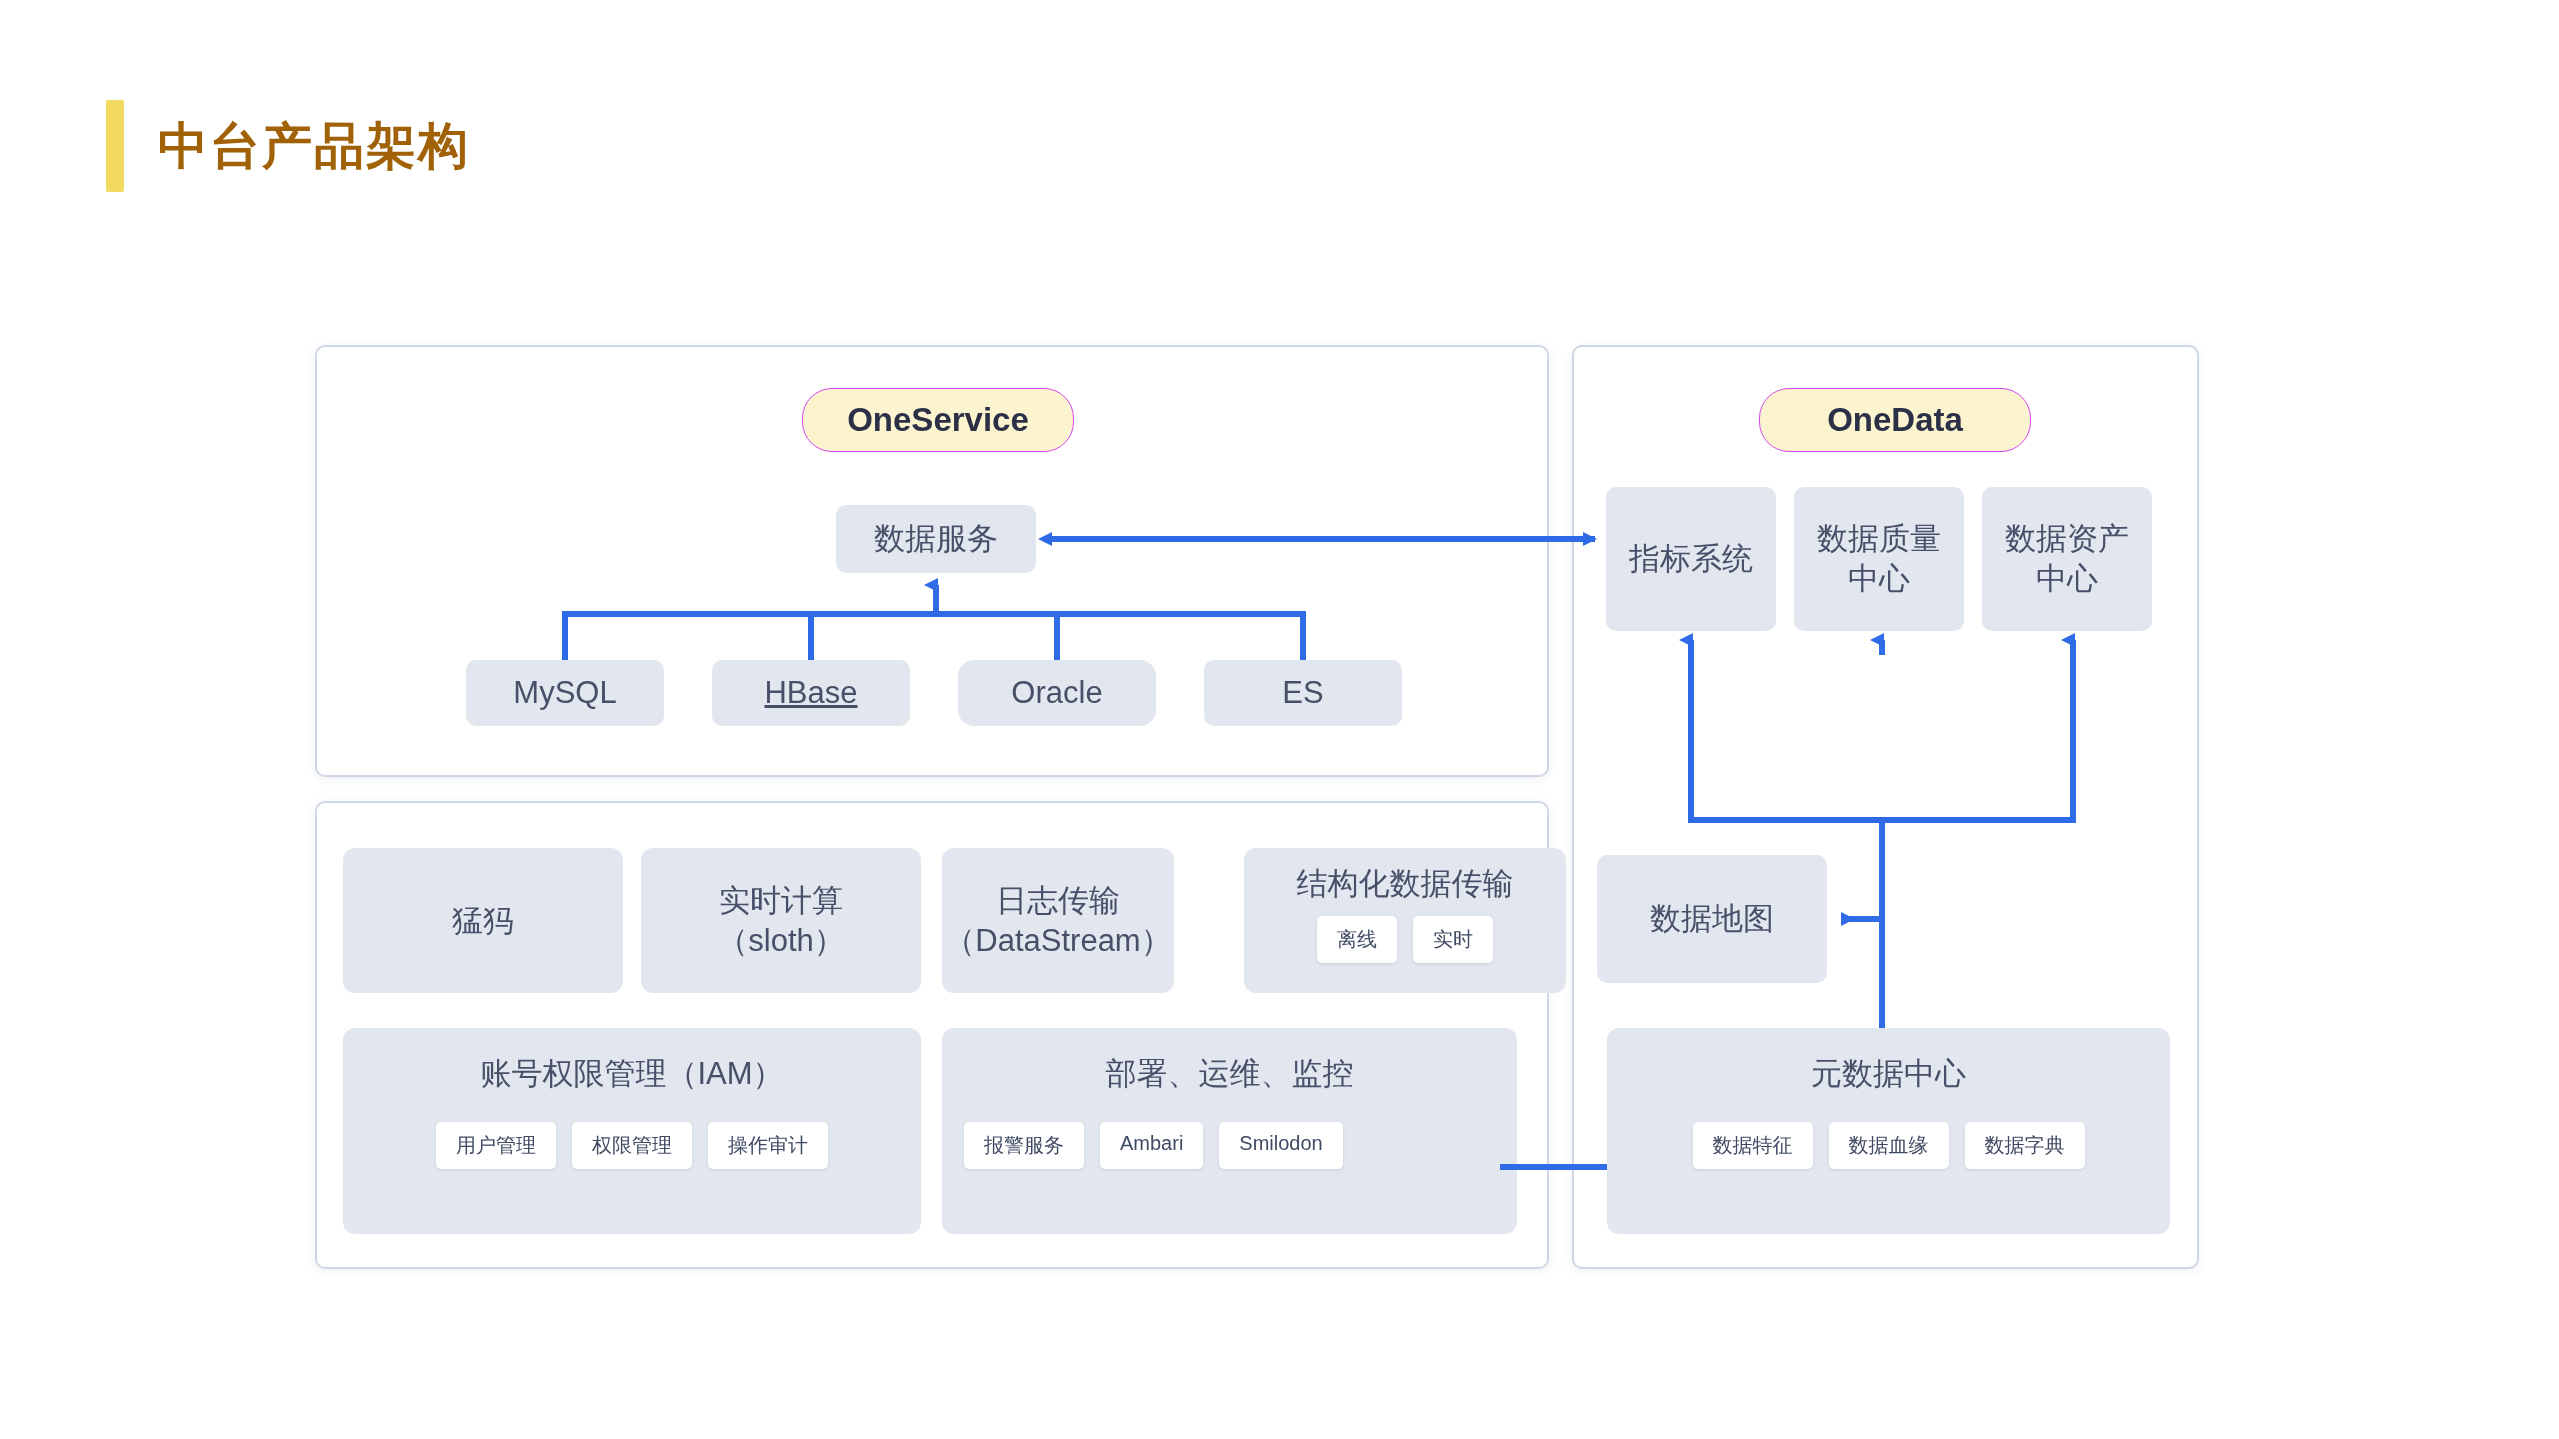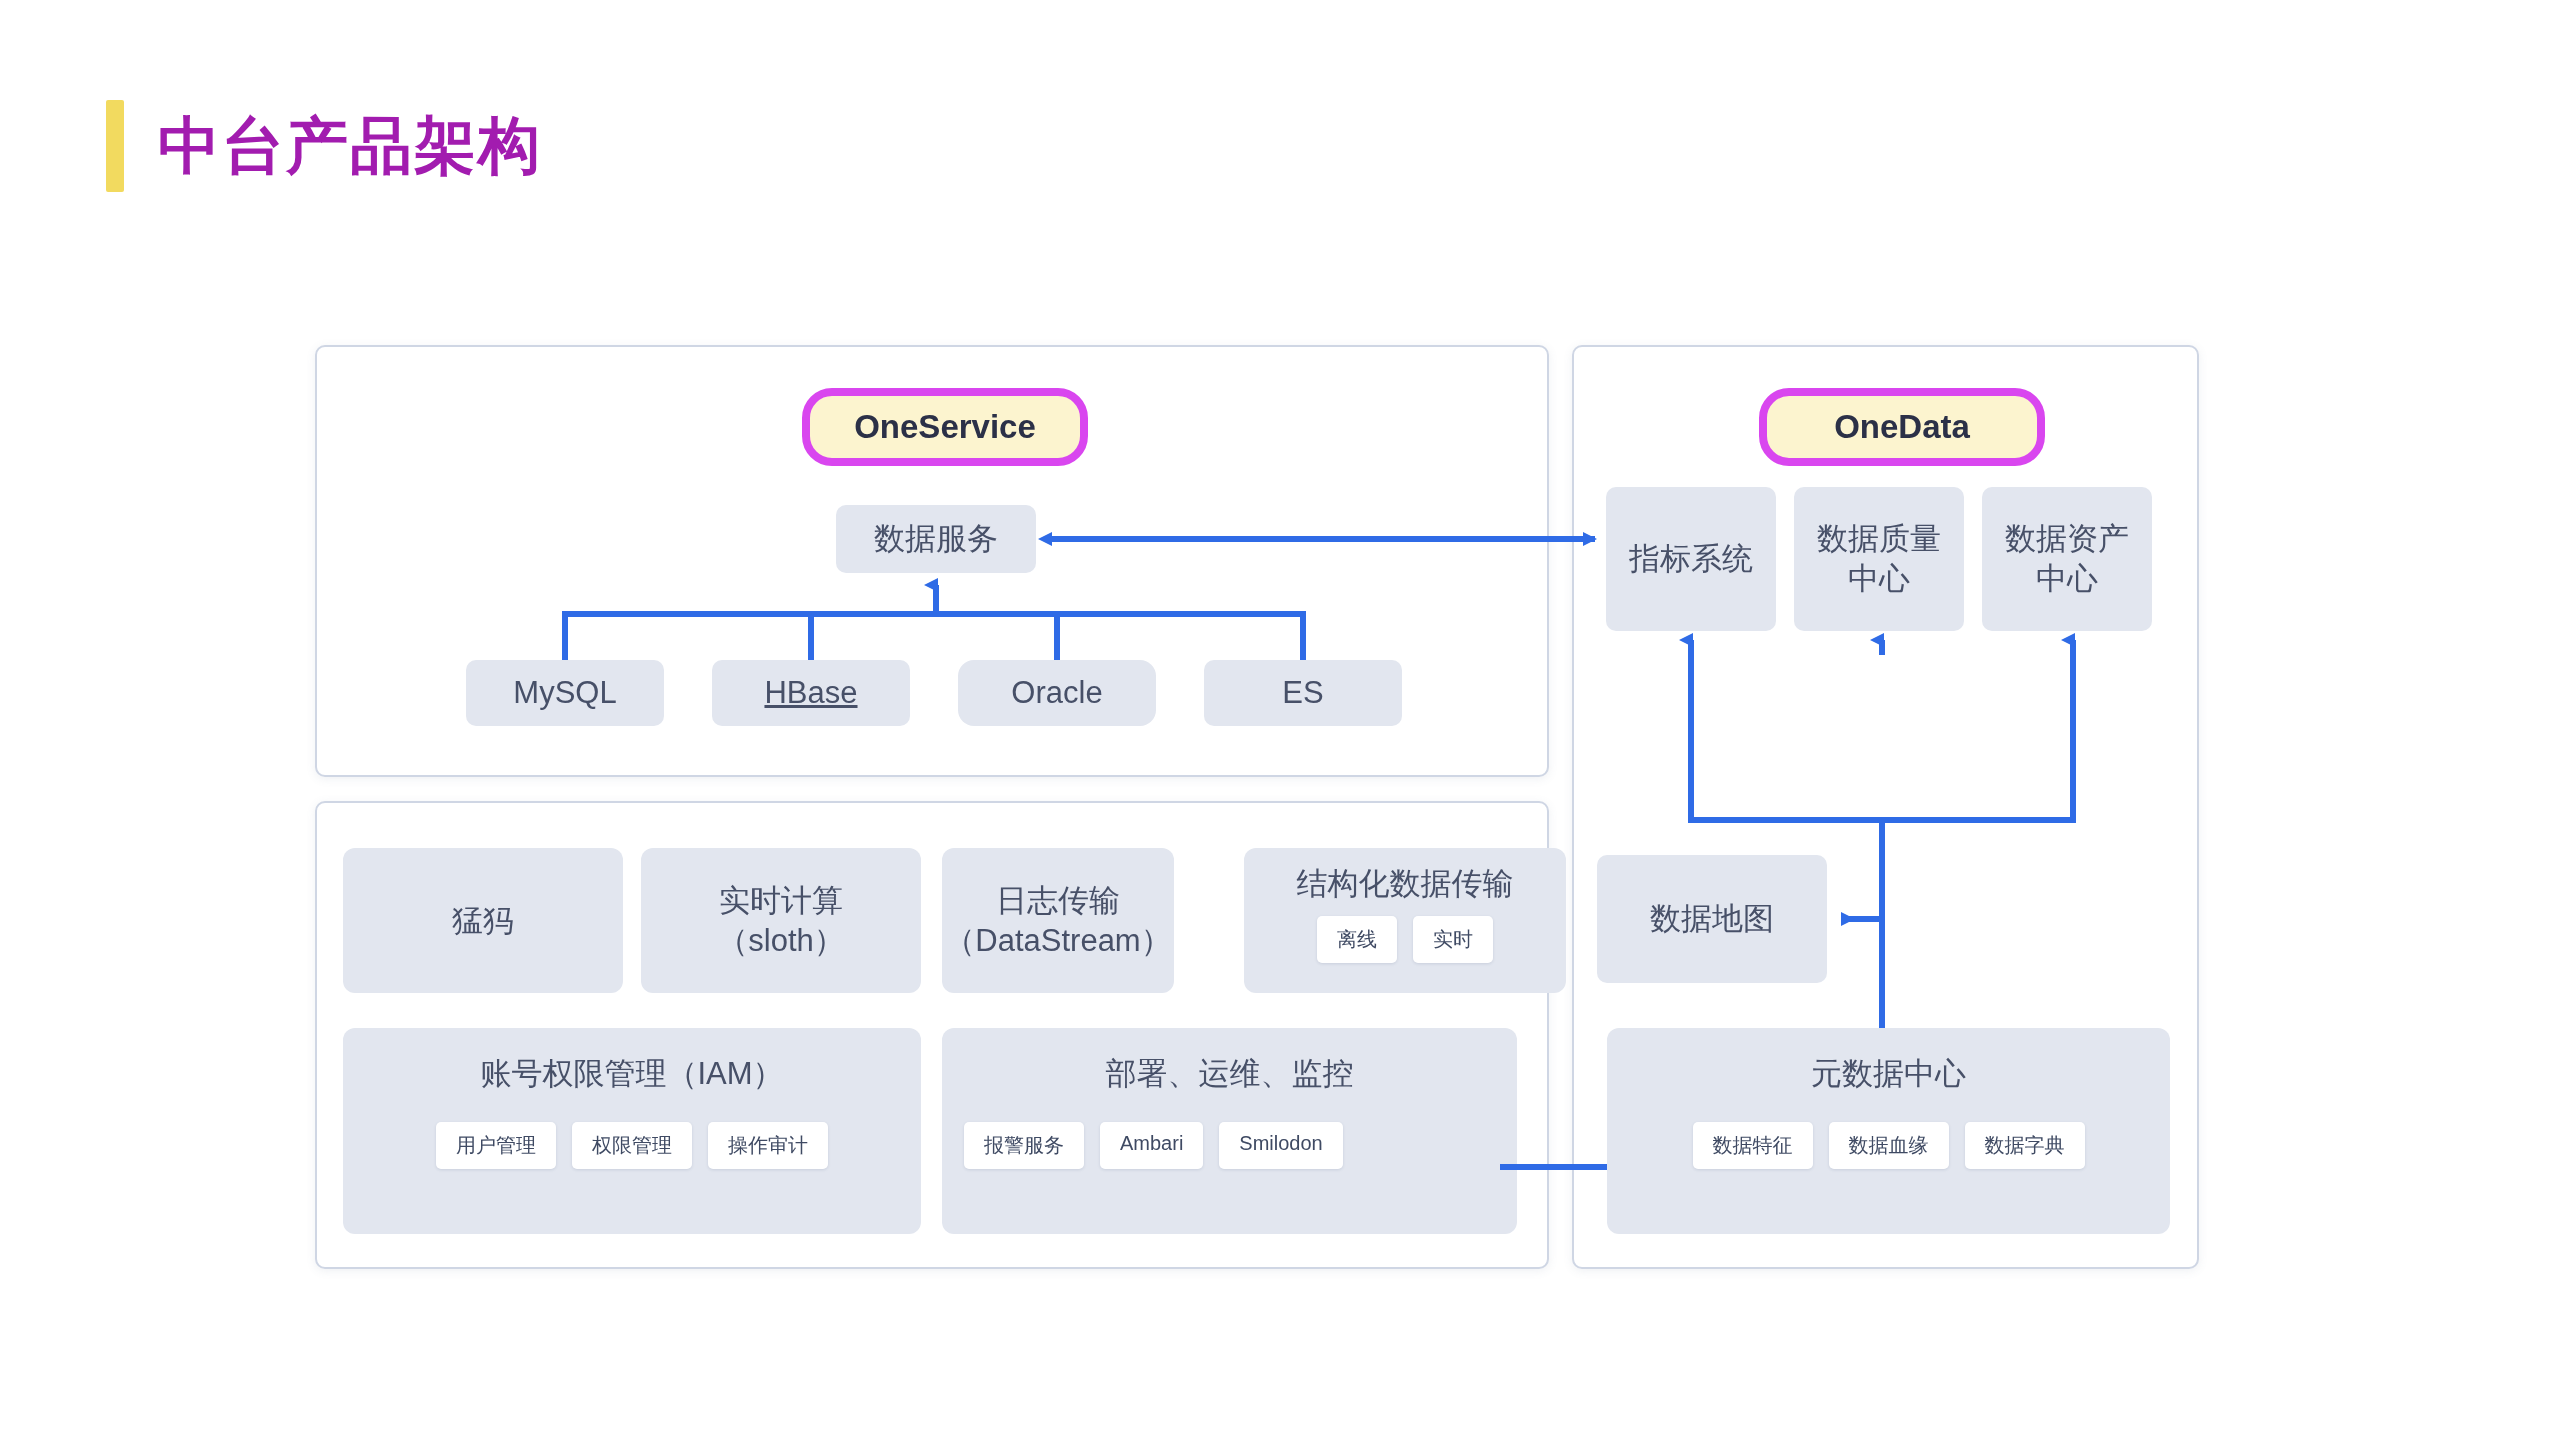--- a/index.html
+++ b/index.html
@@ -15,7 +15,7 @@
   
   .title-wrap{position:absolute;left:106px;top:100px;display:flex;align-items:center;gap:34px;}
   .title-bar{width:18px;height:92px;background:#F2DA5F;border-radius:2px;}
-  .title-text{font-size:62px;line-height:1;color:#a21caf;font-weight:700;letter-spacing:2px;white-space:nowrap;}
+  .title-text{font-size:50px;line-height:1;color:#a16207;font-weight:700;letter-spacing:2px;white-space:nowrap;}
 
   
   .panel{

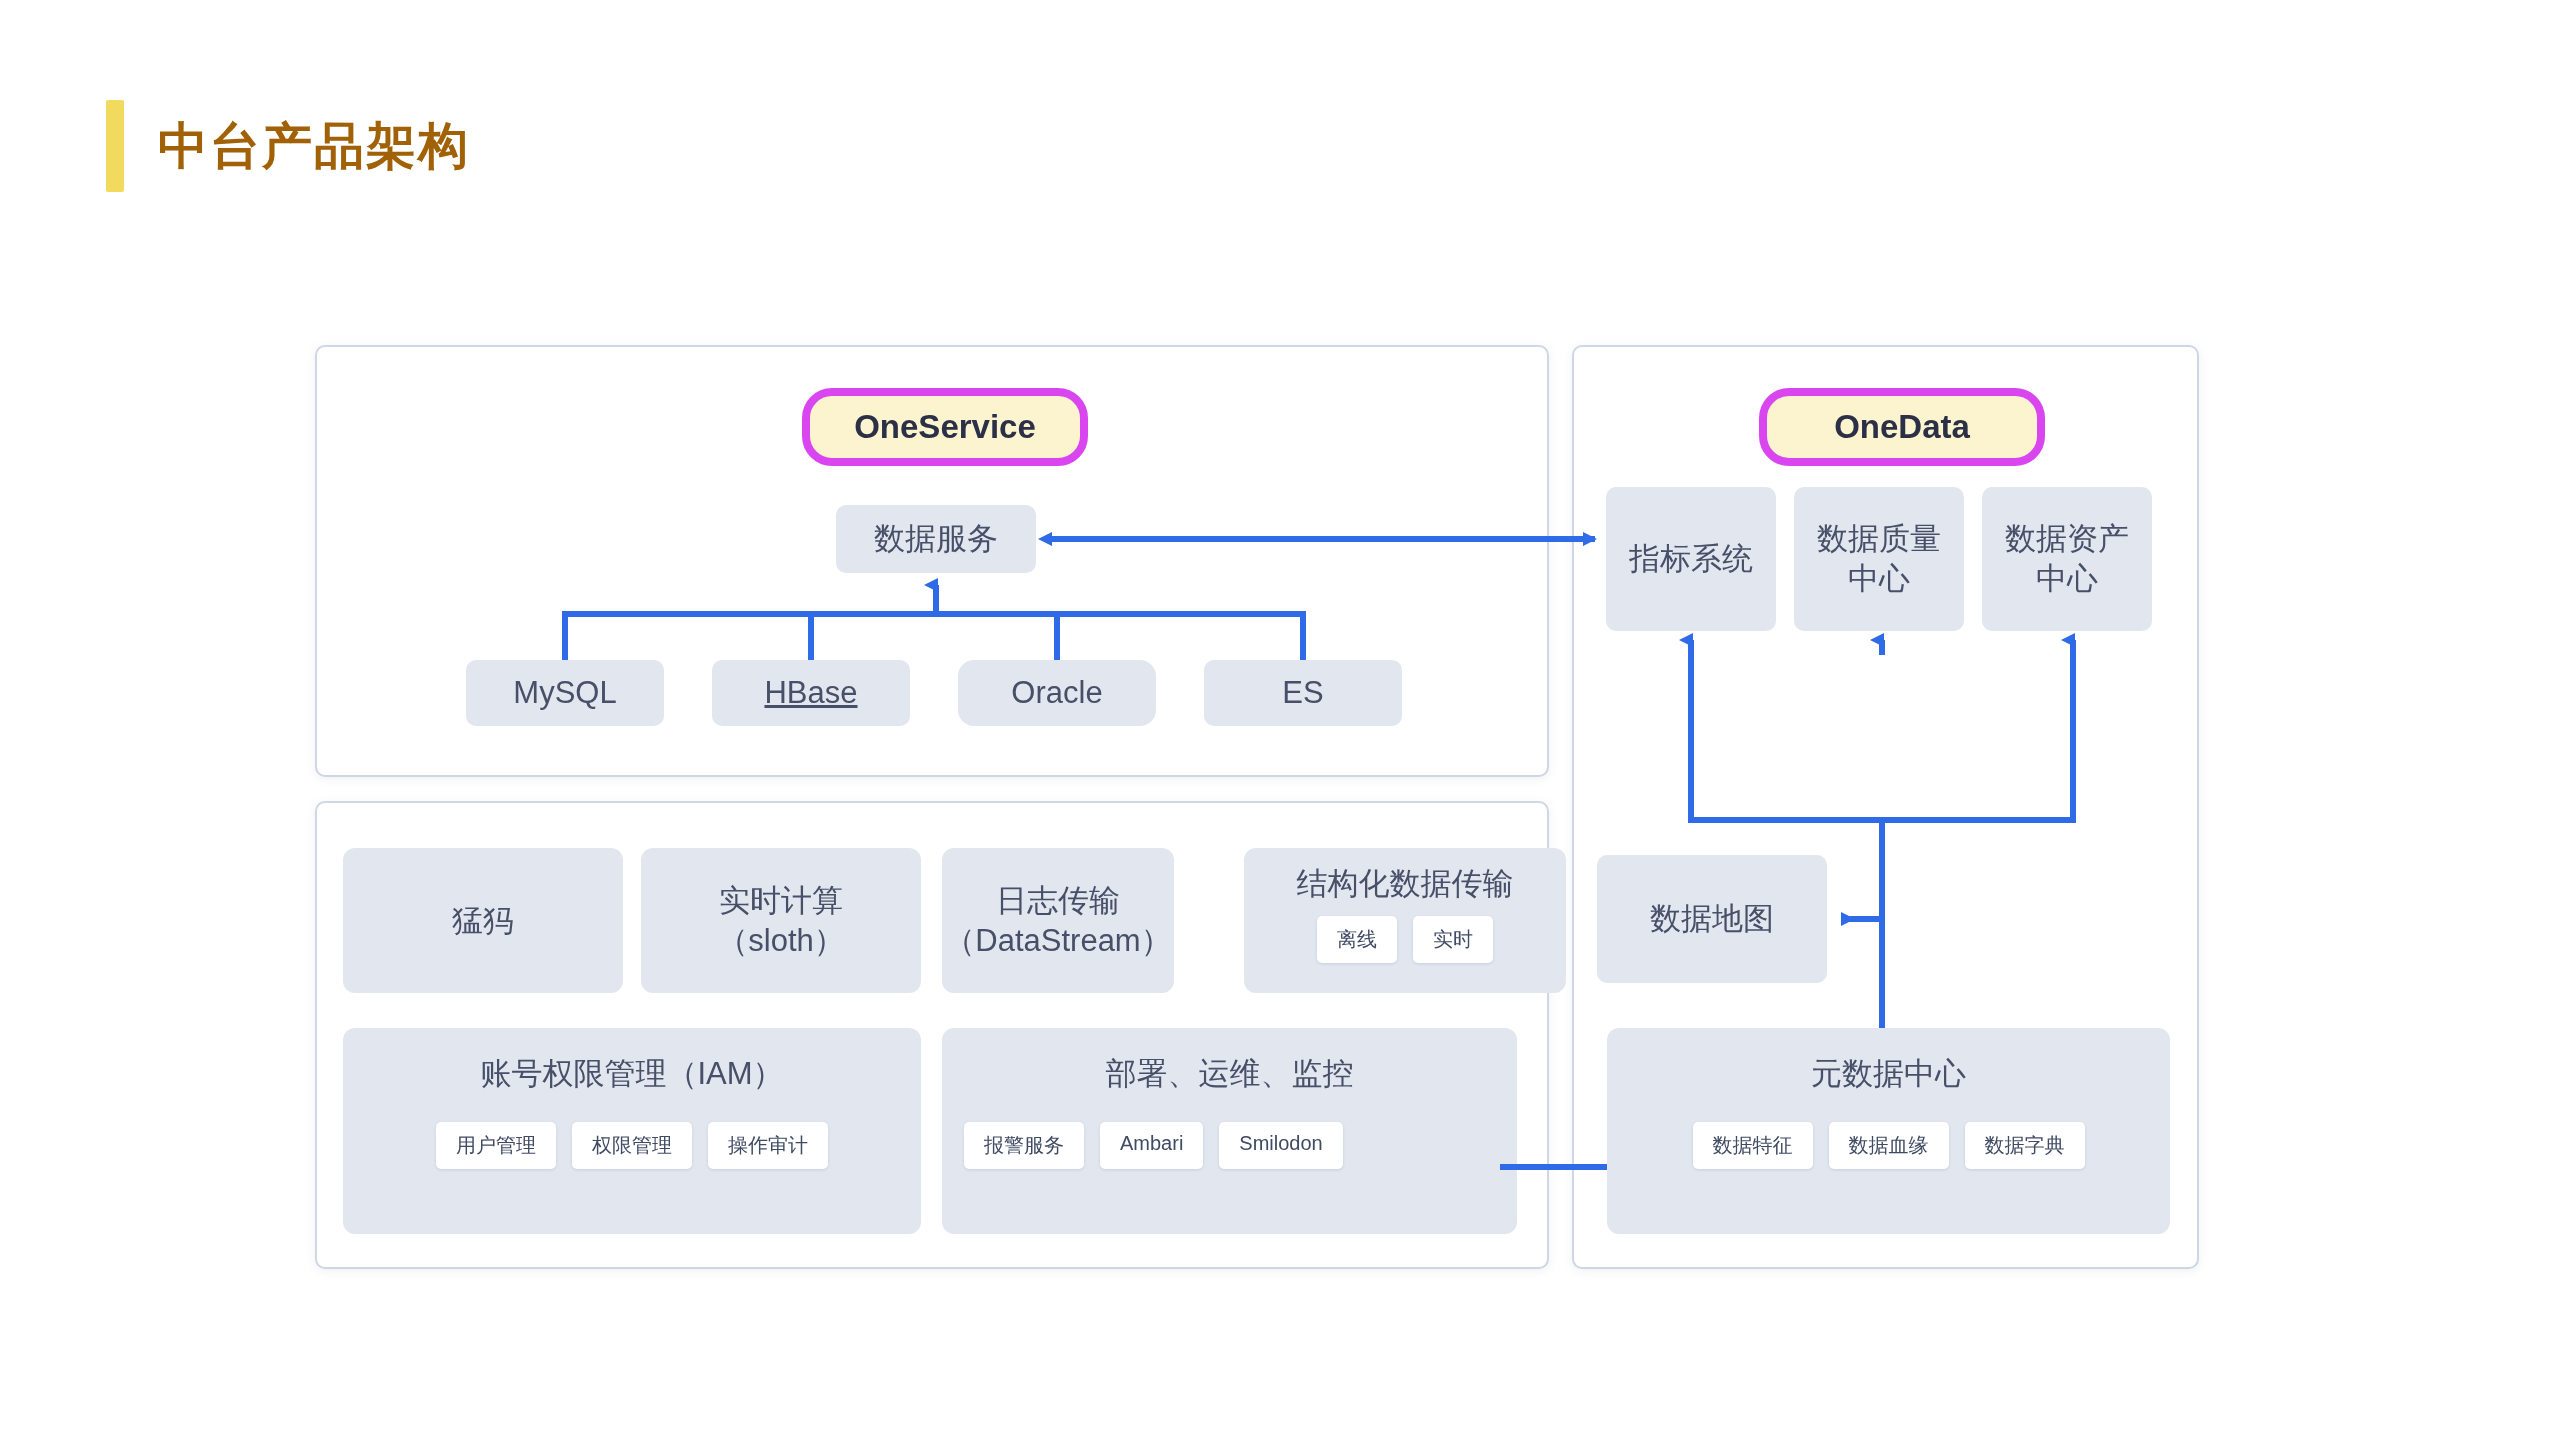--- a/index.html
+++ b/index.html
@@ -33,7 +33,7 @@
   .pill{
     position:absolute;
     background:#FCF4CF;
-    border:8px solid #d946ef;
+    border:1px solid #d946ef;
     border-radius:30px;
     color:#2b3047;
     font-size:33px;

